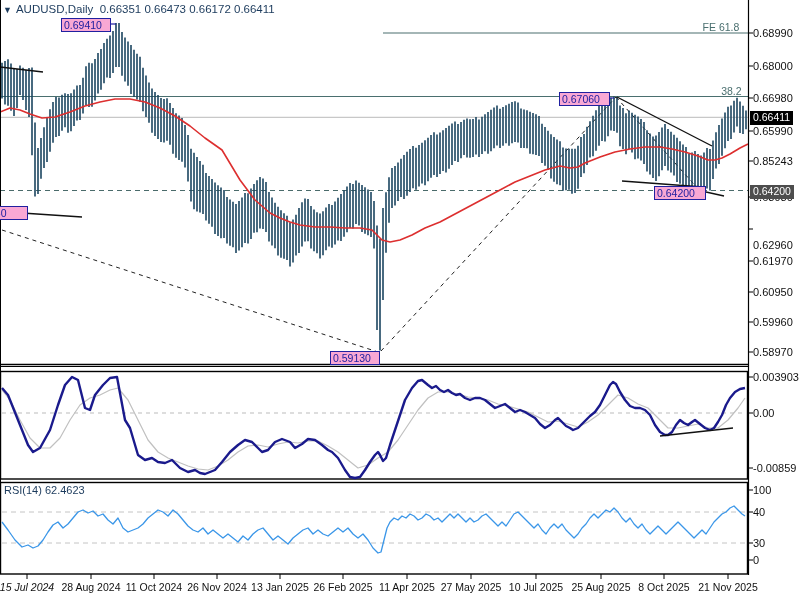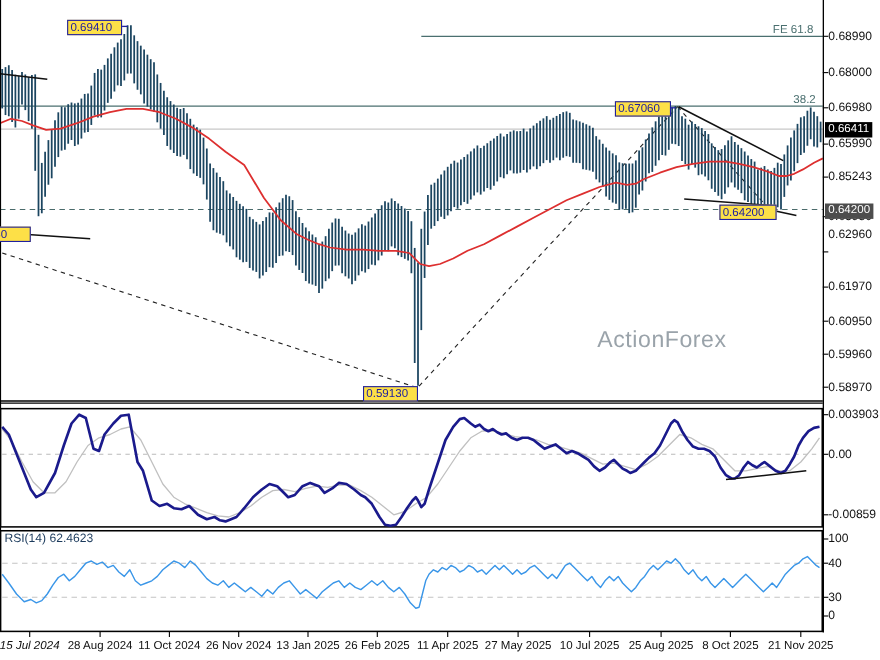--- a/index.html
+++ b/index.html
@@ -332,6 +332,13 @@
       <line x1="728" y1="574" x2="728" y2="579" stroke="#000" stroke-width="1"></line>
     </svg>
 
+  <div class="header">
+    <span class="tri">▼</span><span>AUDUSD,Daily</span>&nbsp;
+    <span>0.66351</span>
+    <span>0.66473</span>
+    <span>0.66172</span>
+    <span>0.66411</span>
+  </div>
 
   <div class="watermark" style="left:543px;top:297px">ActionForex</div>
 

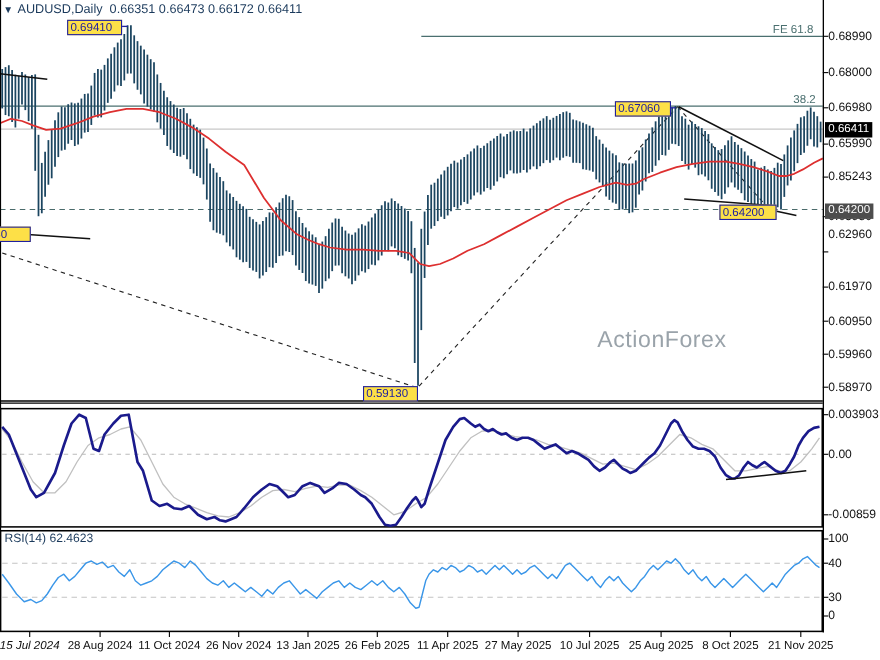--- a/index.html
+++ b/index.html
@@ -9,7 +9,7 @@
   .axis-lbl{position:absolute;font-size:11px;color:#111;white-space:nowrap;line-height:11px;}
   .header{position:absolute;left:3px;top:3px;font-size:11.5px;color:#1b3a5c;white-space:nowrap;}
   .header .tri{font-size:9px;margin-right:4px;}
-  .ann{position:absolute;border:1px solid #2020a0;color:#2020a0;background:#fde047;
+  .ann{position:absolute;border:1px solid #2020a0;color:#2020a0;background:#f9a8d4;
     font-size:10.5px;line-height:12px;padding:0 2px;white-space:nowrap;overflow:hidden;}
   .badge{position:absolute;left:750px;color:#fff;font-size:10.5px;line-height:13px;padding:0 3px 1px 3px;white-space:nowrap;}
   .teal-lbl{position:absolute;font-size:10.5px;color:#4a6f6f;white-space:nowrap;}

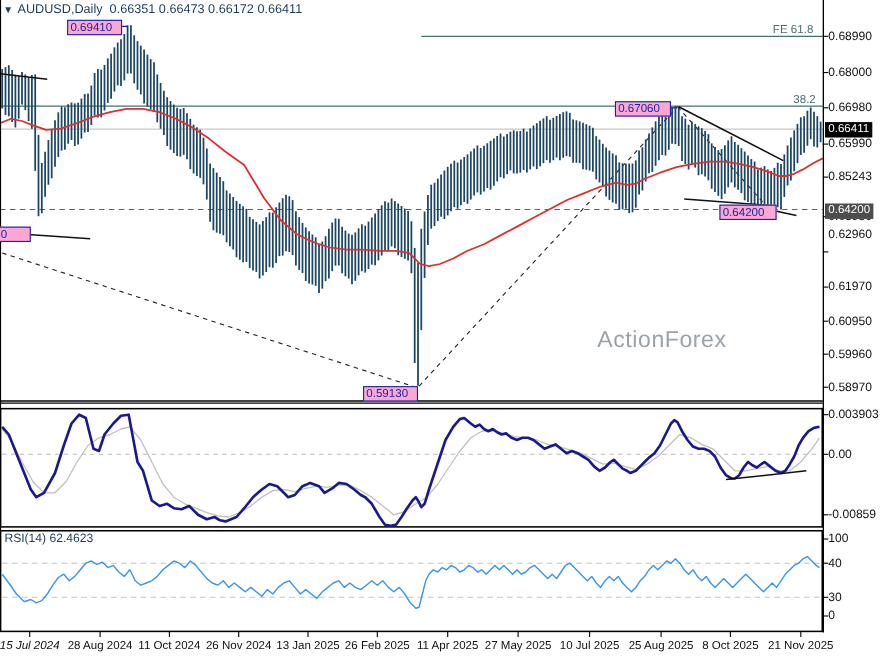--- a/index.html
+++ b/index.html
@@ -351,7 +351,7 @@
       <div class="axis-lbl" style="left: 753px; top: 126px;">0.65990</div>
       <div class="axis-lbl" style="left: 753px; top: 156px;">0.85243</div>
       <div class="axis-lbl" style="left: 753px; top: 192px;">0.63980</div>
-      <div class="axis-lbl" style="left: 753px; top: 208px;">0.62960</div>
+      <div class="axis-lbl" style="left: 753px; top: 240px;">0.62960</div>
       <div class="axis-lbl" style="left: 753px; top: 256px;">0.61970</div>
       <div class="axis-lbl" style="left: 753px; top: 287px;">0.60950</div>
       <div class="axis-lbl" style="left: 753px; top: 317px;">0.59960</div>

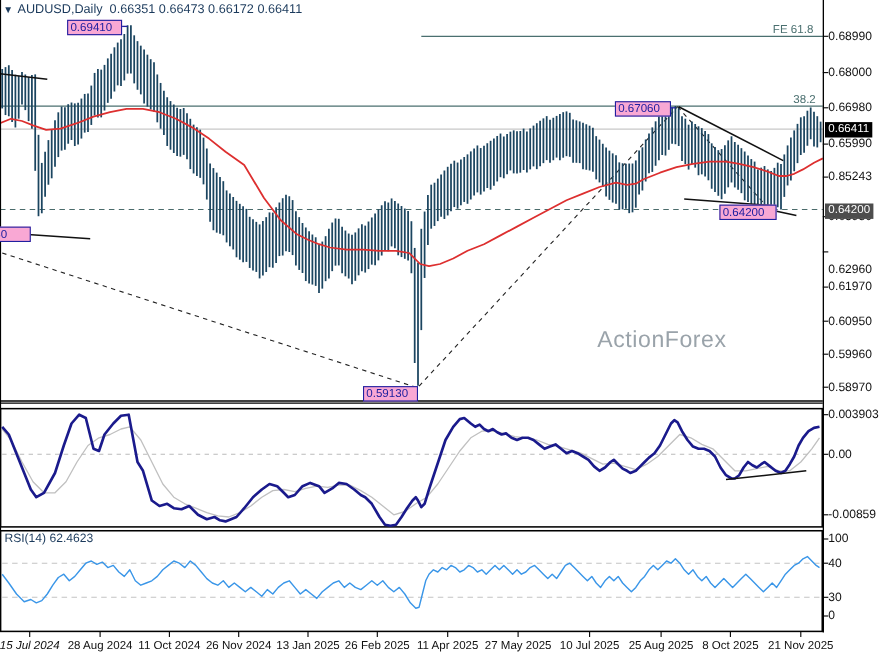--- a/index.html
+++ b/index.html
@@ -340,7 +340,6 @@
     <span>0.66411</span>
   </div>
 
-  <div class="watermark" style="left:543px;top:297px">ActionForex</div>
 
   <div class="ind-lbl" style="top:484px">RSI(14) 62.4623</div>
 

